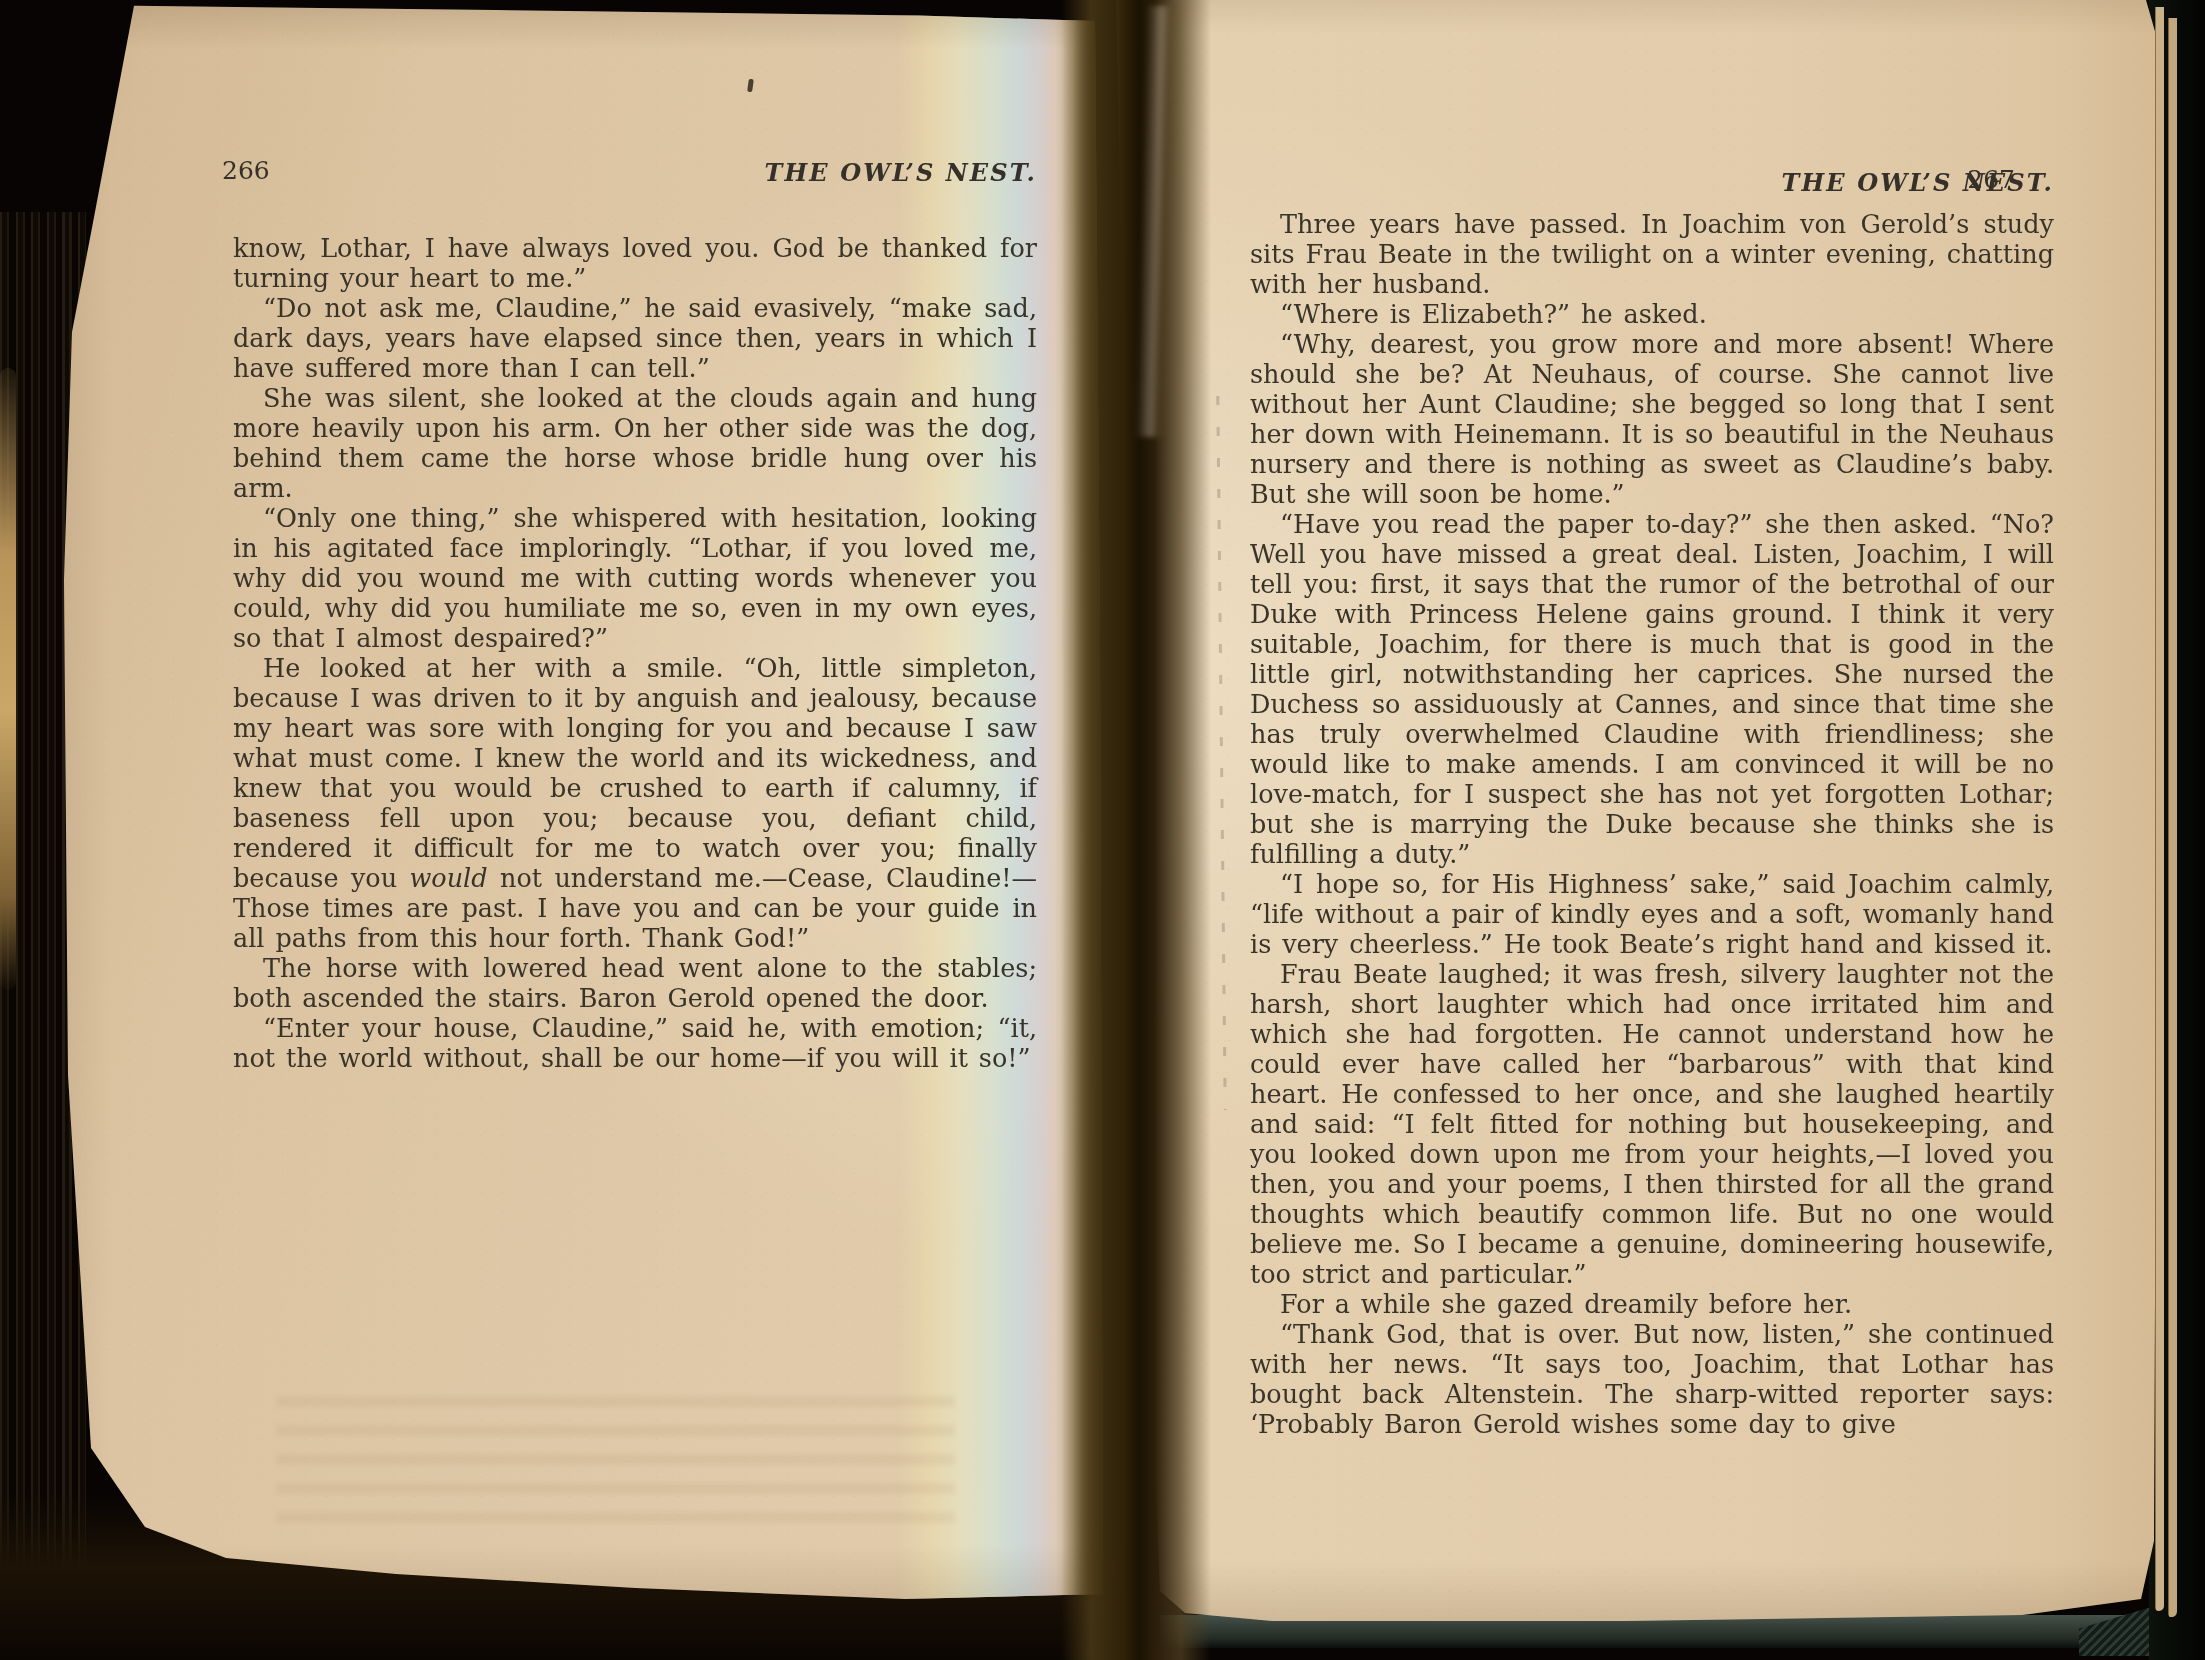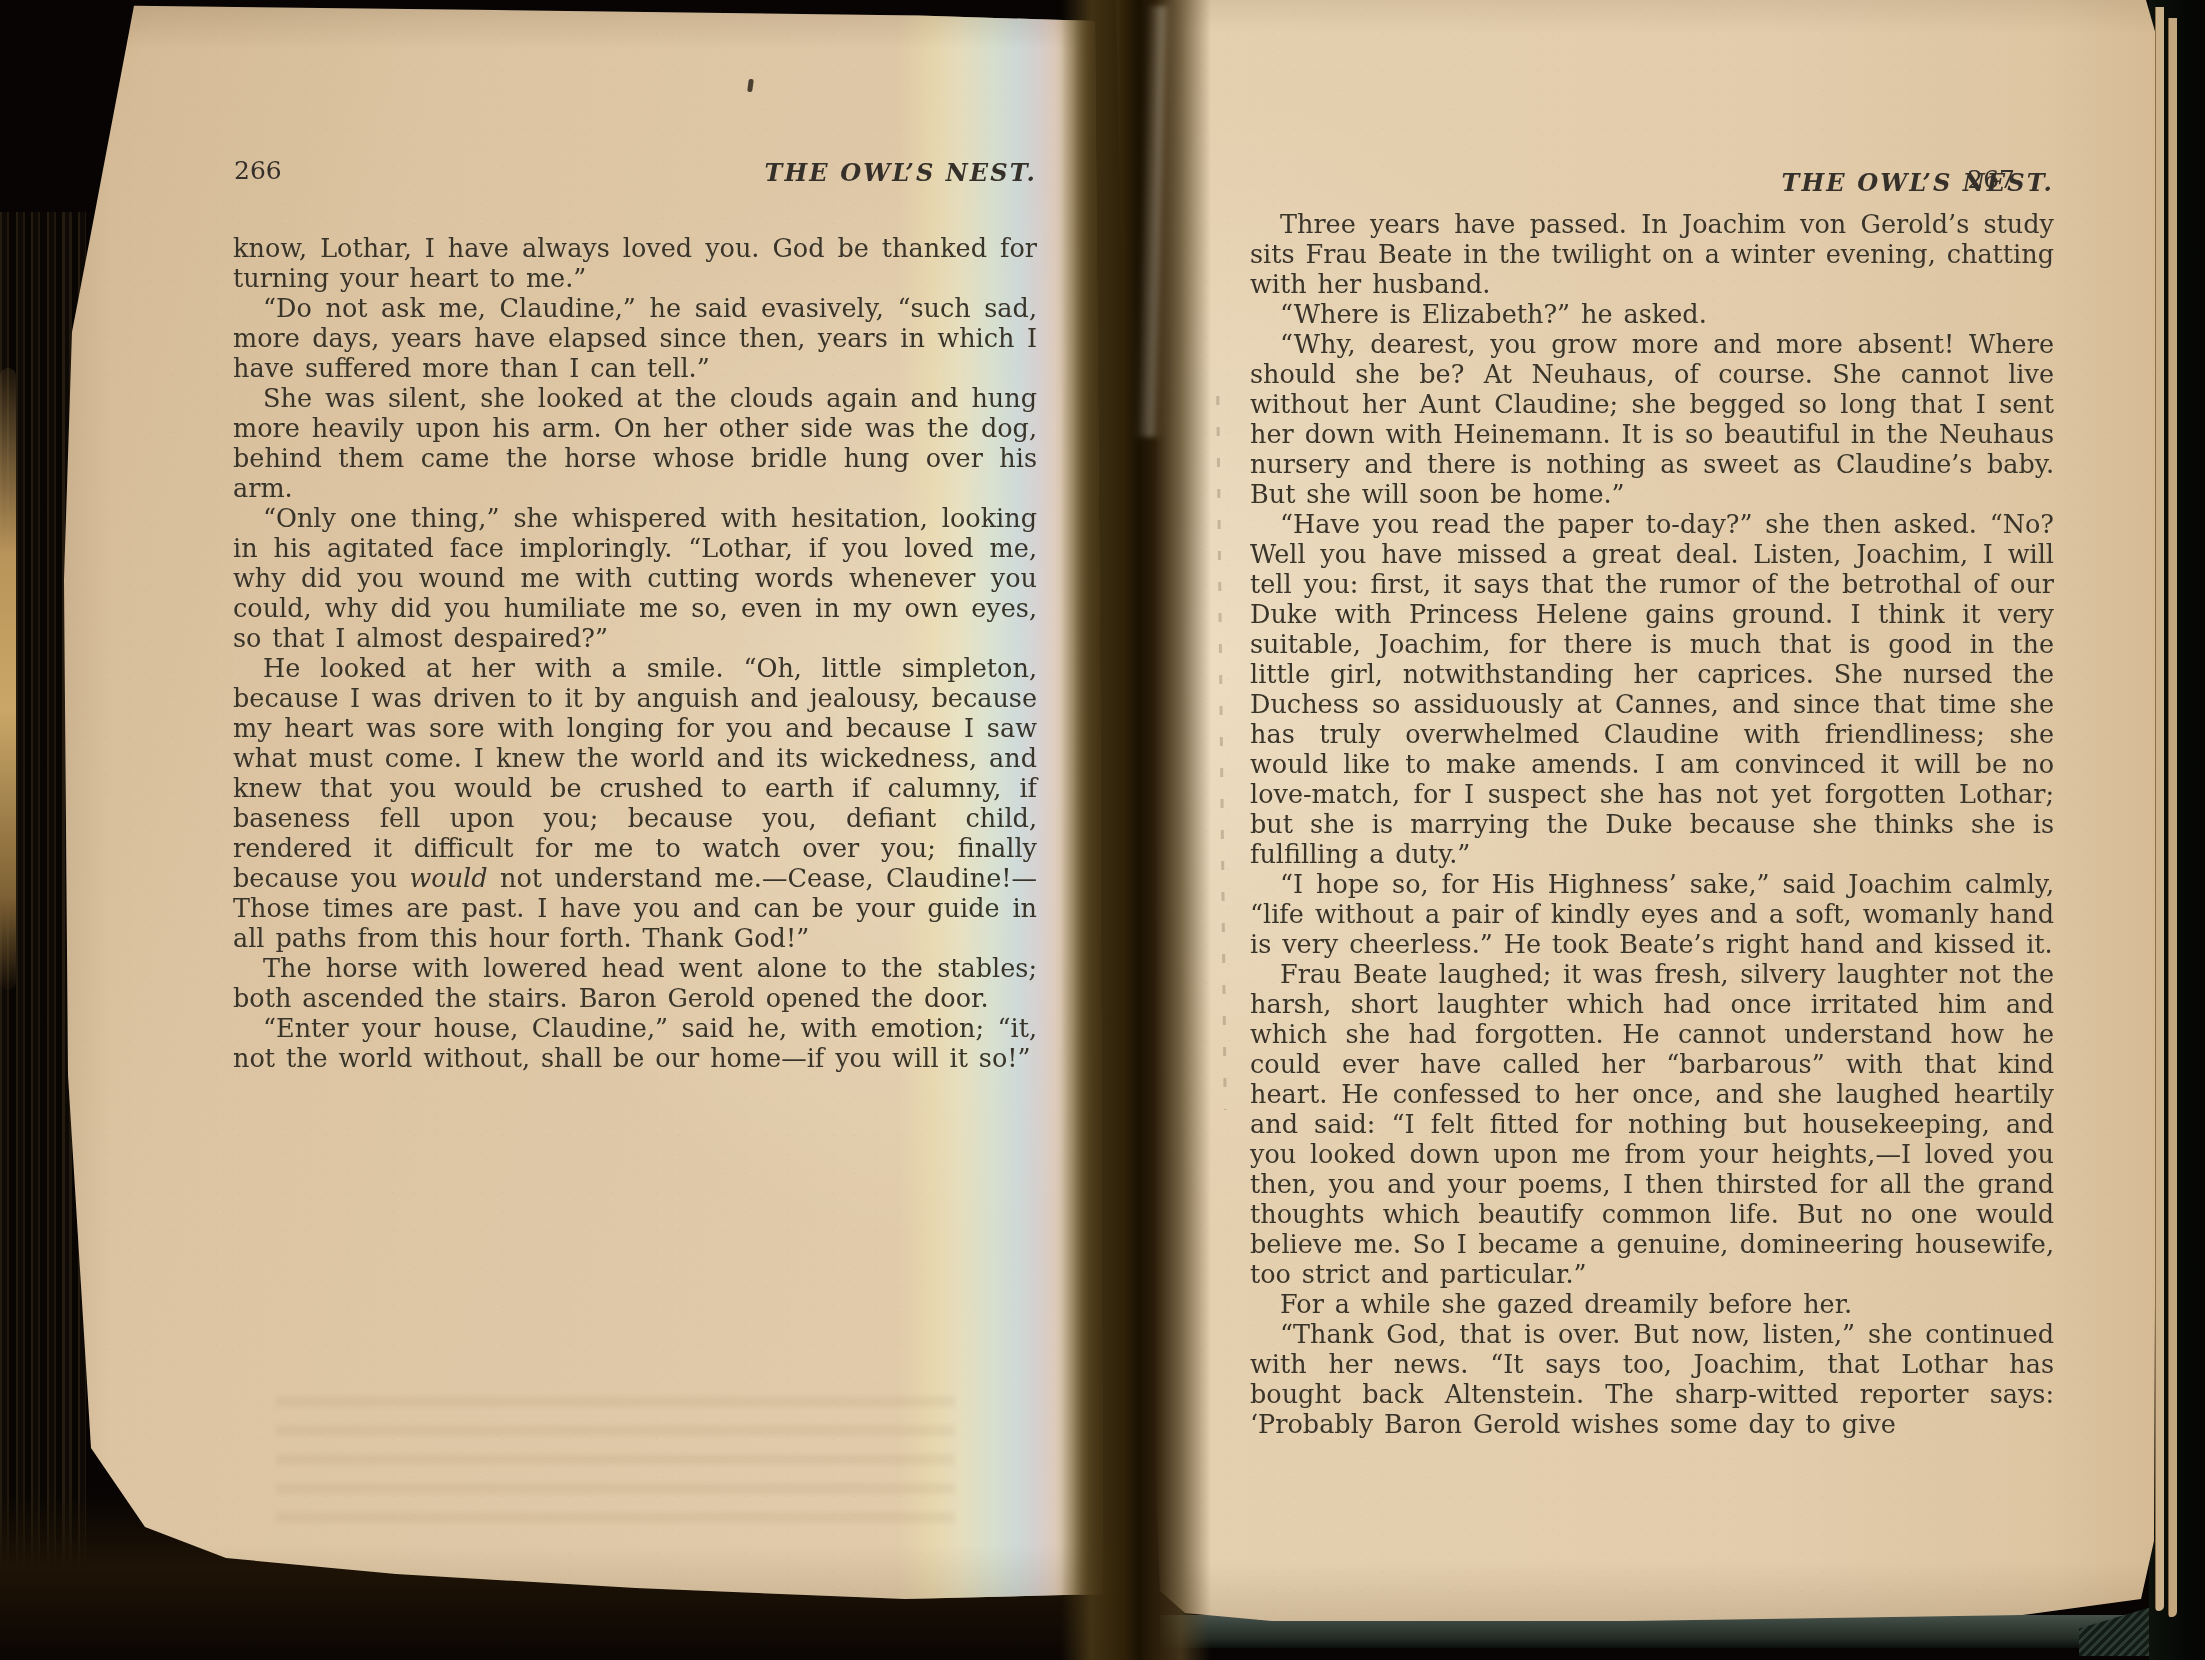--- a/index.html
+++ b/index.html
@@ -77,7 +77,7 @@
   
   .pagenum,.running-title{color:#35302a;}
   .pagenum{position:absolute;font-size:25px;}
-  .num-left{left:234px;top:156px;text-align:right;}
+  .num-left{left:222px;top:156px;text-align:right;}
   .num-right{left:1881px;top:165px;width:134px;text-align:right;}
   .running-title{position:absolute;width:804px;text-align:right;
     font-style:italic;font-weight:bold;font-size:24px;letter-spacing:2.1px;}

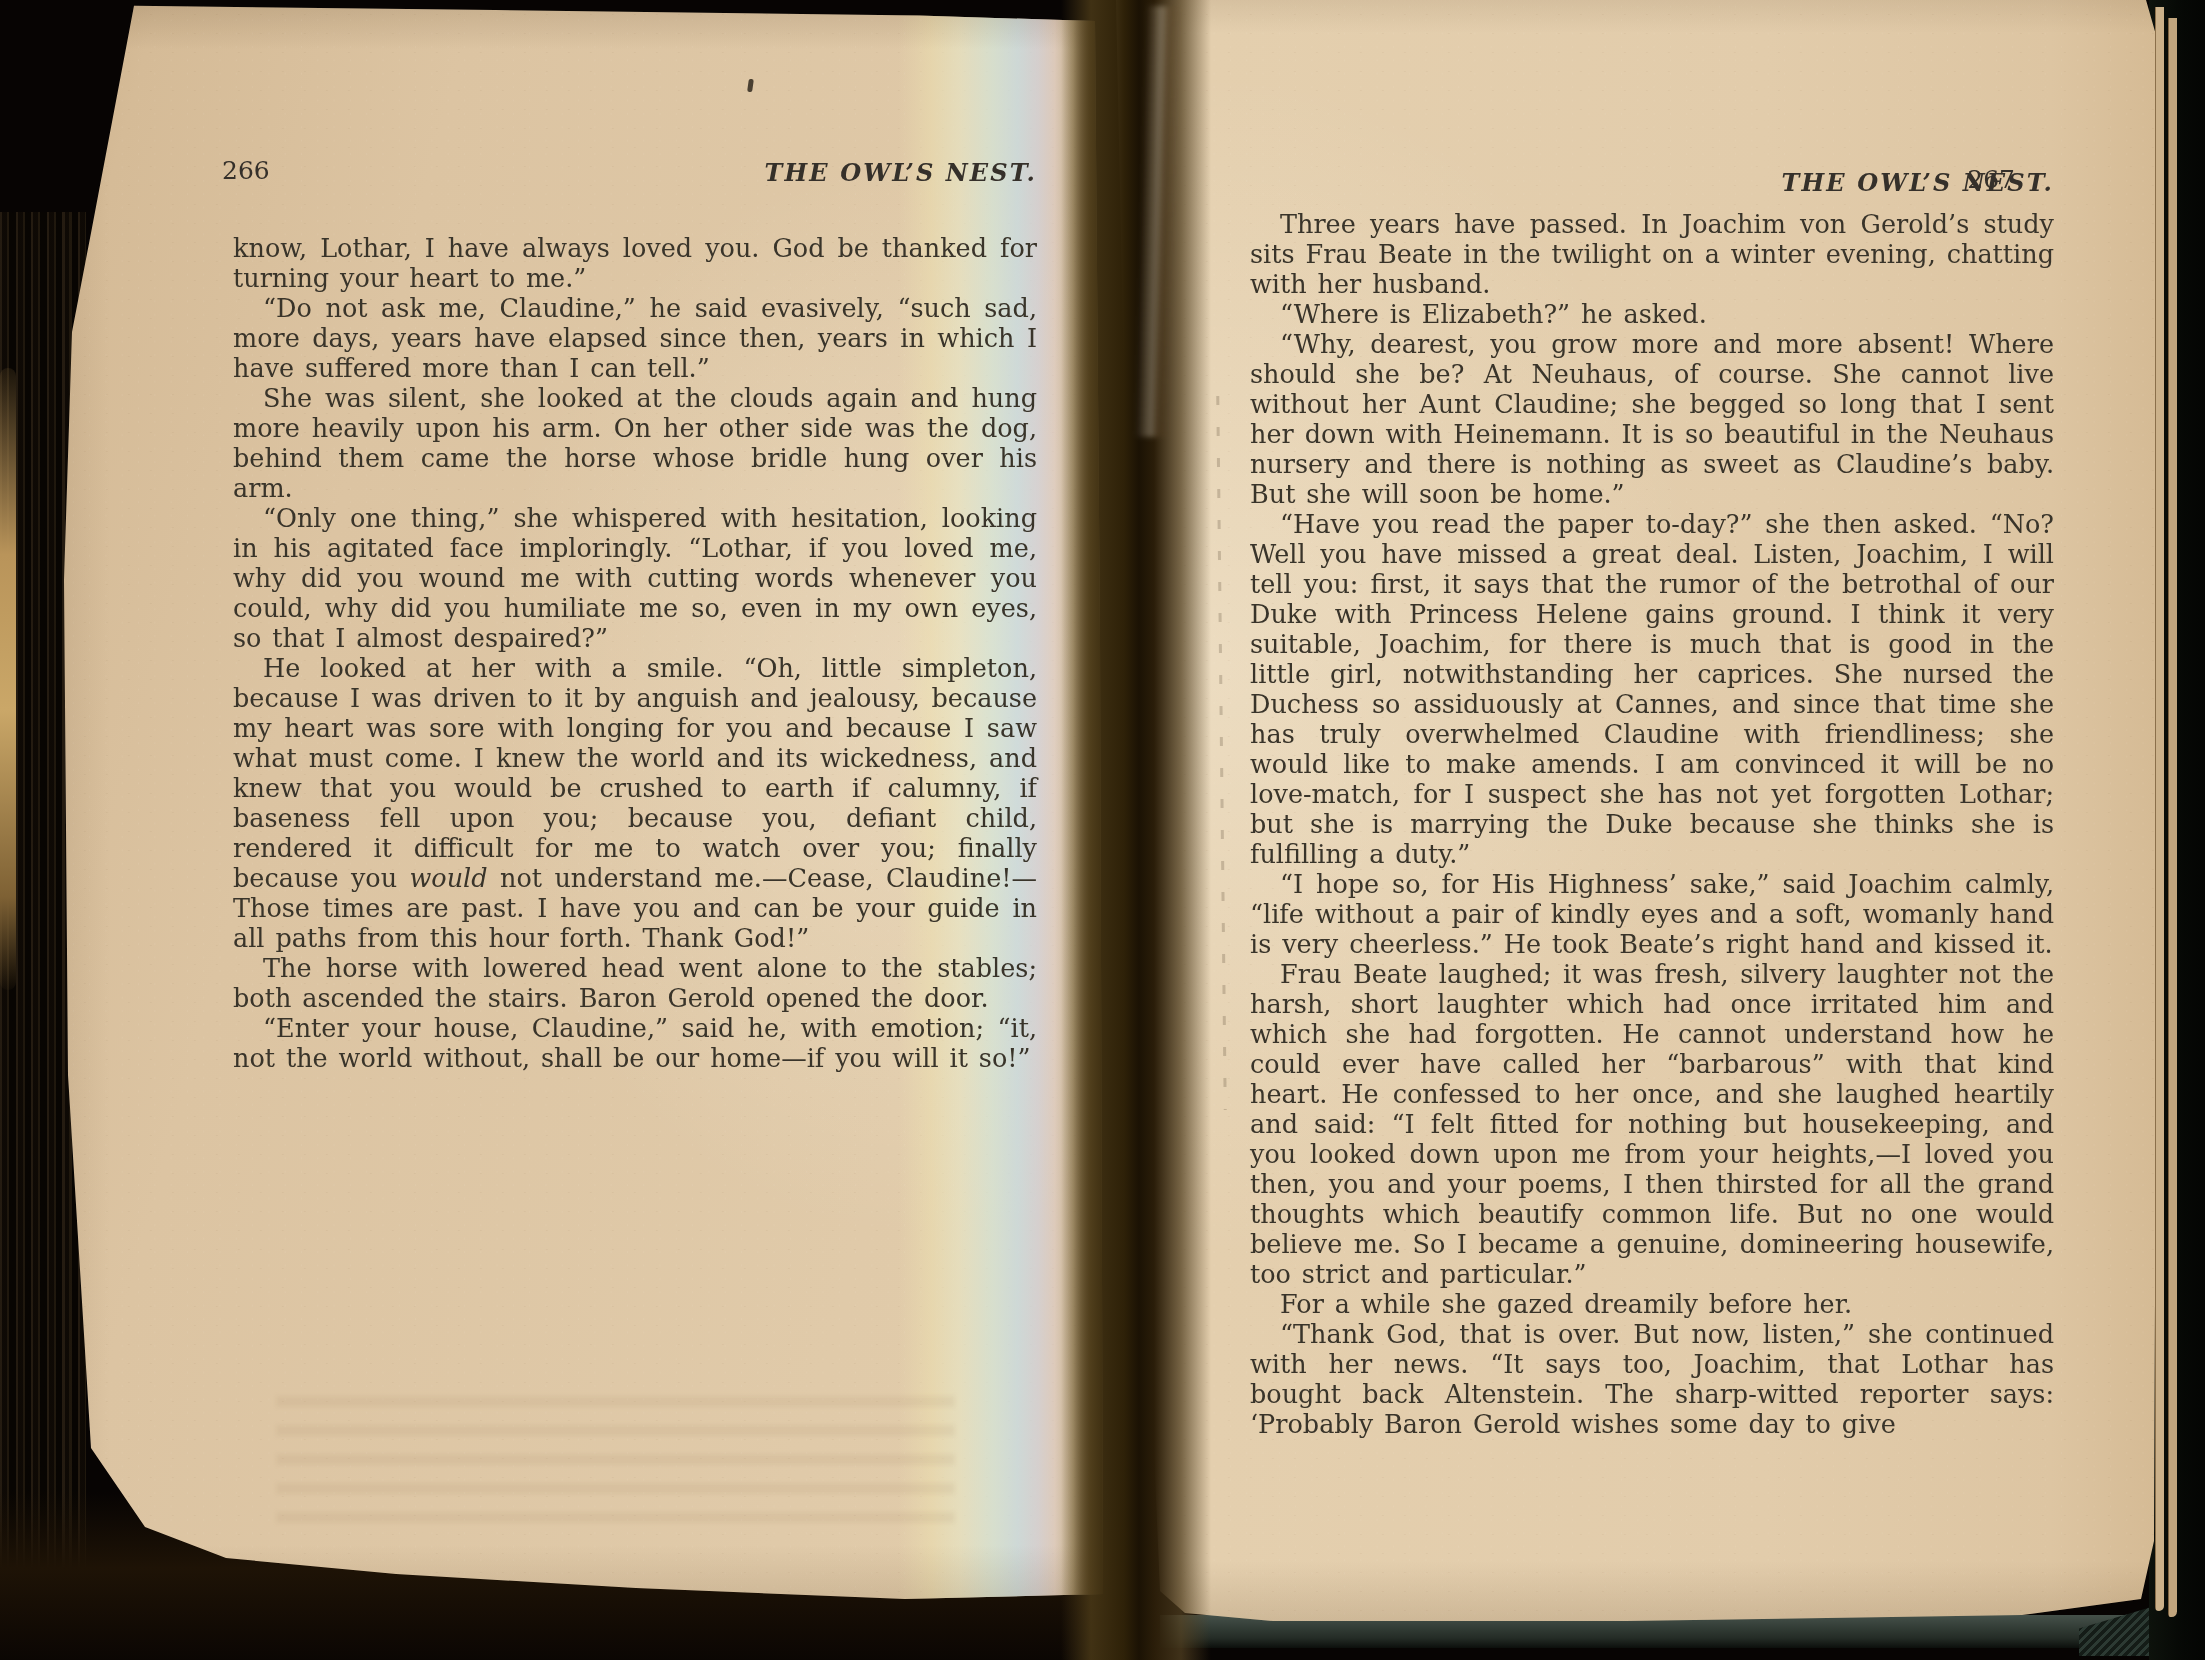--- a/index.html
+++ b/index.html
@@ -115,7 +115,7 @@
 
     <div class="text-block text-left-block">
       <p class="noindent">know, Lothar, I have always loved you.  God be thanked for turning your heart to me.”</p>
-      <p>“Do not ask me, Claudine,” he said evasively, “such sad, more days, years have elapsed since then, years in which I have suffered more than I can tell.”</p>
+      <p>“Do not ask me, Claudine,” he said evasively, “make sad, dark days, years have elapsed since then, years in which I have suffered more than I can tell.”</p>
       <p>She was silent, she looked at the clouds again and hung more heavily upon his arm.  On her other side was the dog, behind them came the horse whose bridle hung over his arm.</p>
       <p>“Only one thing,” she whispered with hesitation, looking in his agitated face imploringly.  “Lothar, if you loved me, why did you wound me with cutting words whenever you could, why did you humiliate me so, even in my own eyes, so that I almost despaired?”</p>
       <p><span>He looked at her with a smile.  “Oh, little simpleton, because I was driven to it by anguish and jealousy, because my heart was sore with longing for you and because I saw what must come.  I knew the world and its wickedness, and knew that you would be crushed to earth if calumny, if baseness fell upon you; because you, defiant child, rendered it difficult for me to watch over you; finally because you </span><span class="ital">would</span><span> not understand me.—Cease, Claudine!—Those times are past.  I have you and can be your guide in all paths from this hour forth.  Thank God!”</span></p>

